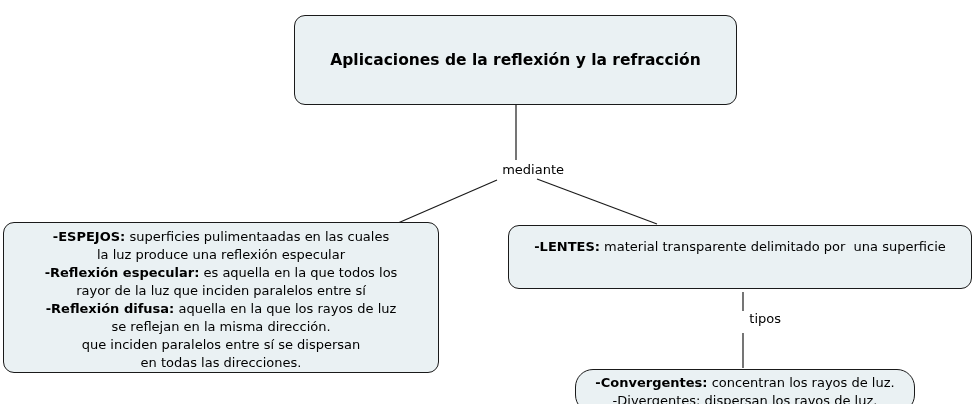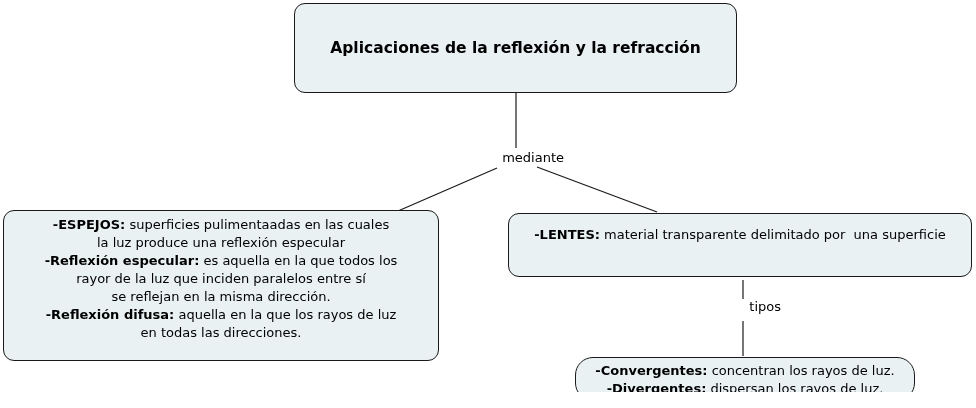--- a/index.html
+++ b/index.html
@@ -21,6 +21,7 @@
     height: 392px;
     background: #ffffff;
     overflow: hidden;
+    margin-top: 12px;
   }
   .connectors {
     position: absolute;

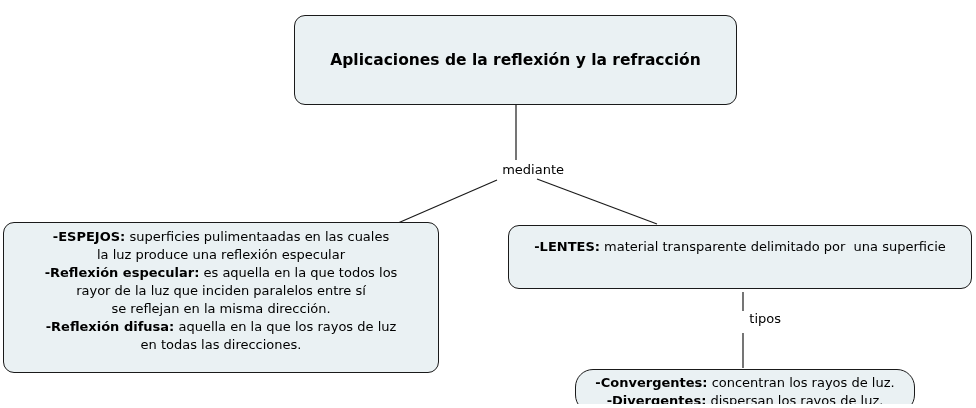--- a/index.html
+++ b/index.html
@@ -88,8 +88,8 @@
       <div class="node-line"><span>la luz produce una reflexión especular</span></div>
       <div class="node-line"><span style="font-weight: bold;">-Reflexión especular:</span><span> es aquella en la que todos los</span></div>
       <div class="node-line"><span>rayor de la luz que inciden paralelos entre sí</span></div>
+      <div class="node-line"><span style="font-weight: bold;">-Reflexión difusa:</span><span> aquella en la que los rayos de luz</span></div>
       <div class="node-line"><span>se reflejan en la misma dirección.</span></div>
-      <div class="node-line"><span style="font-weight: bold;">-Reflexión difusa:</span><span> aquella en la que los rayos de luz</span></div>
       <div class="node-line"><span>en todas las direcciones.</span></div>
     </div>
 

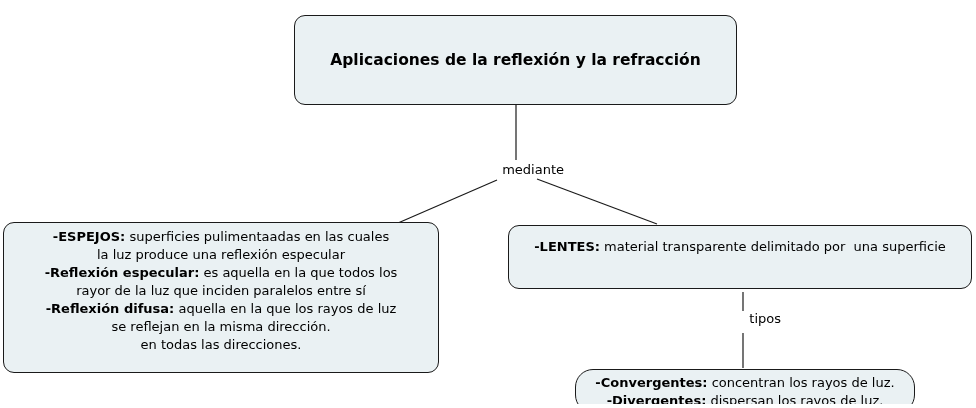--- a/index.html
+++ b/index.html
@@ -90,6 +90,7 @@
       <div class="node-line"><span>rayor de la luz que inciden paralelos entre sí</span></div>
       <div class="node-line"><span style="font-weight: bold;">-Reflexión difusa:</span><span> aquella en la que los rayos de luz</span></div>
       <div class="node-line"><span>se reflejan en la misma dirección.</span></div>
+      <div class="node-line"><span>que inciden paralelos entre sí se dispersan</span></div>
       <div class="node-line"><span>en todas las direcciones.</span></div>
     </div>
 

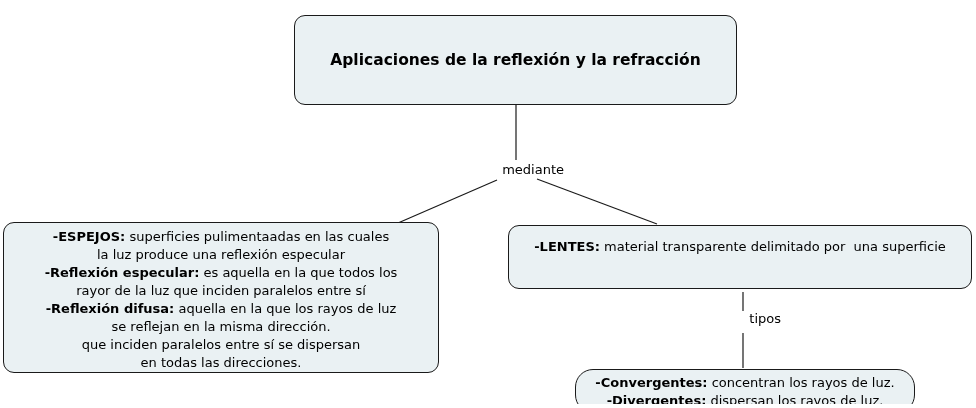--- a/index.html
+++ b/index.html
@@ -102,7 +102,7 @@
 
   <div class="node node-tipos-lentes" style="left:575px; top:357px; width:340px; height:44px;">
       <div class="node-line"><span style="font-weight: bold;">-Convergentes:</span><span> concentran los rayos de luz.</span></div>
-      <div class="node-line"><span style="font-weight: bold;">-Divergentes:</span><span> dispersan los rayos de luz.</span></div>
+      <div class="node-line"><span style="font-weight: normal;">-Divergentes:</span><span> dispersan los rayos de luz.</span></div>
     </div>
 
 </div>

